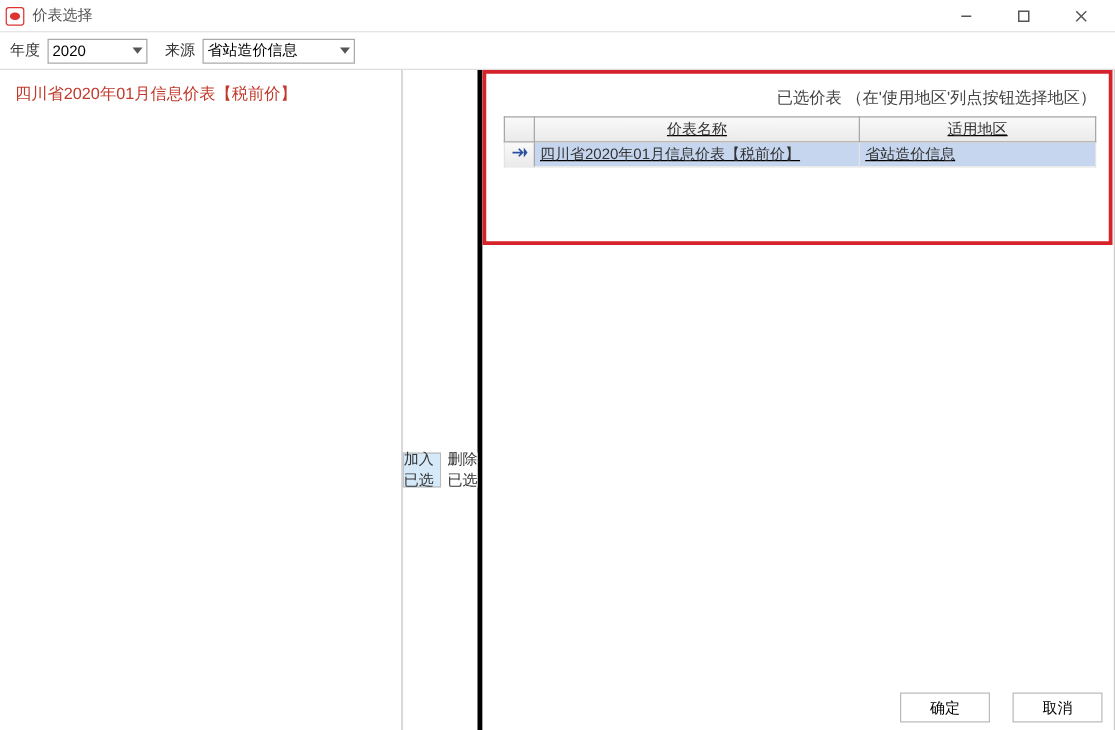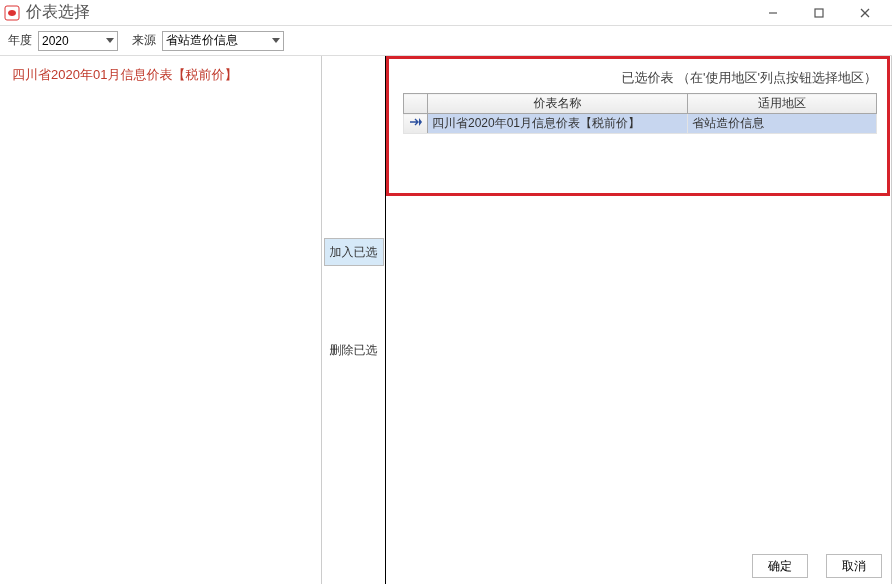--- a/index.html
+++ b/index.html
@@ -26,7 +26,7 @@
     display: inline-flex; align-items: center; justify-content: center;
   }
   .titlebar-icon svg { width:16px; height:16px; }
-  .titlebar-title { color:#555; font-size:16px; }
+  .titlebar-title { color:#555; font-size:12px; }
   .win-controls { margin-left:auto; display:flex; }
   .win-btn {
     width:46px; height:26px;

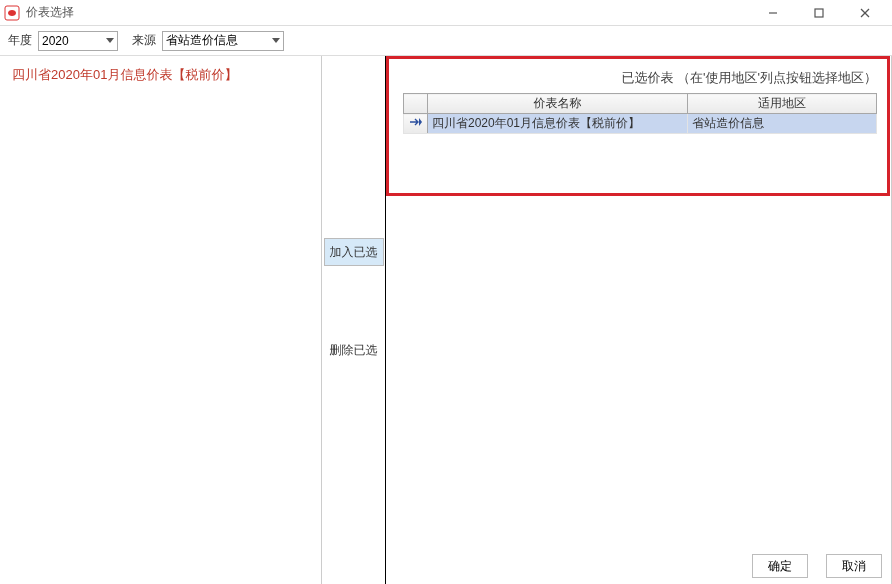--- a/index.html
+++ b/index.html
@@ -122,6 +122,7 @@
     width:100%;
     border-collapse:collapse;
     table-layout:fixed;
+    text-decoration:underline;
   }
   .table th {
     border:1px solid #a7a7a7;

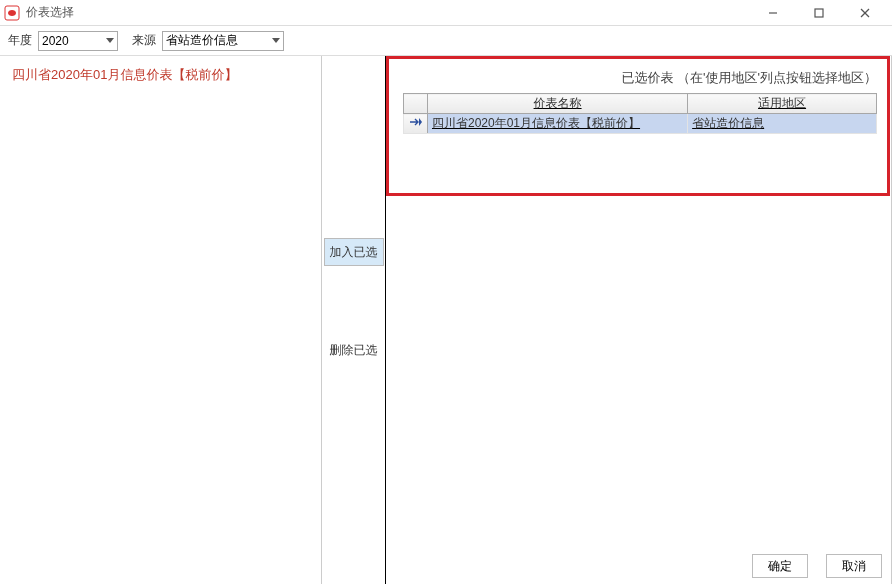--- a/index.html
+++ b/index.html
@@ -88,10 +88,10 @@
 
   .middle-pane {
     width:64px;
-    border-right:1px solid #000000;
+    border-right:4px solid #000000;
     background:#fff;
     display:flex;
-    flex-direction:column;
+    flex-direction:row;
     align-items:center;
     padding-top:182px;
   }

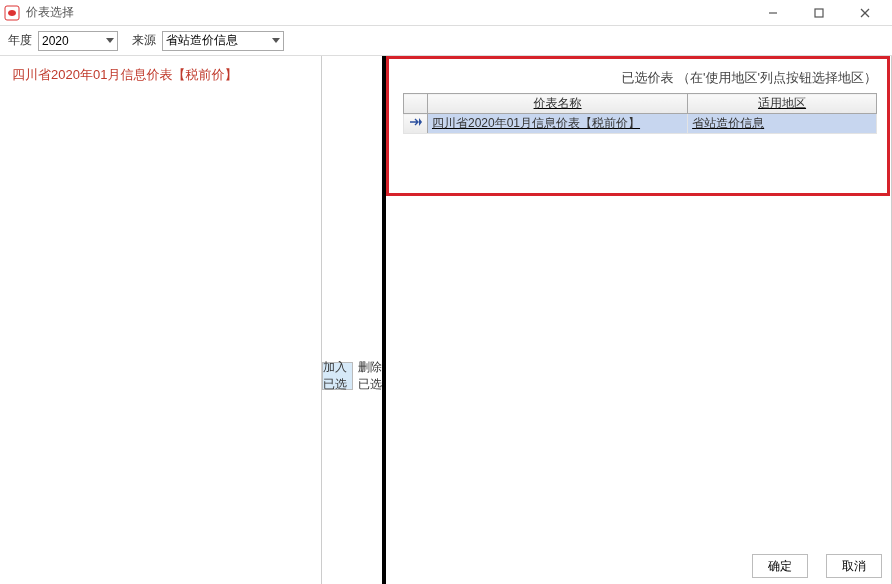--- a/index.html
+++ b/index.html
@@ -159,7 +159,7 @@
     display:flex; gap:18px;
   }
   .dlg-btn {
-    width:56px; height:24px;
+    width:72px; height:24px;
     background:#fff;
     border:1px solid #bcbcbc;
     font-size:12px;

